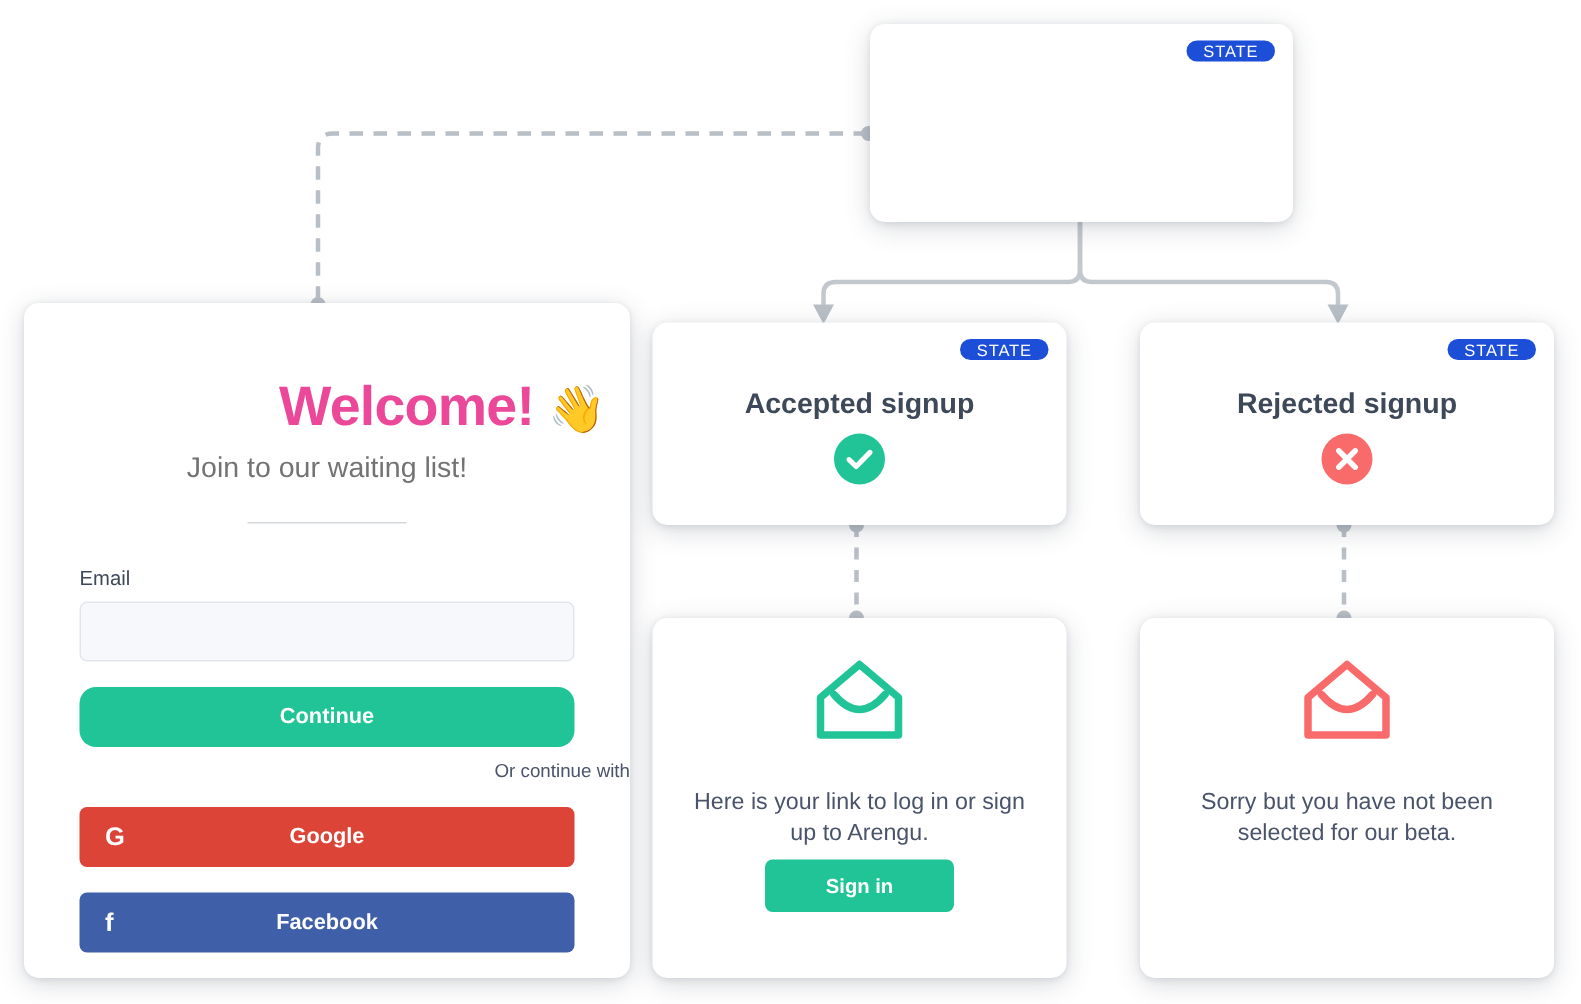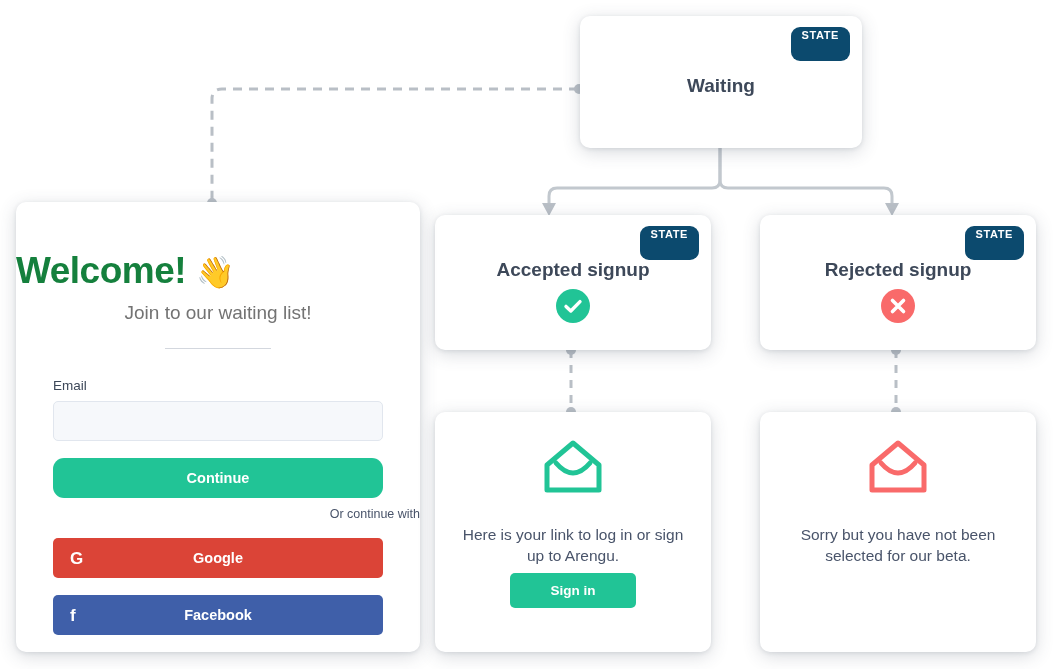--- a/index.html
+++ b/index.html
@@ -33,13 +33,13 @@
     position: absolute;
     top: 11px;
     right: 12px;
-    background: #0c4a6e;
+    background: #1d4ed8;
     color: #ffffff;
     font-size: 11px;
-    font-weight: bold;
+    font-weight: normal;
     letter-spacing: 0.6px;
     border-radius: 9px;
-    padding: 3px 11px 20px 11px;
+    padding: 3px 11px 0 11px;
     line-height: 1;
   }
   .state-title {

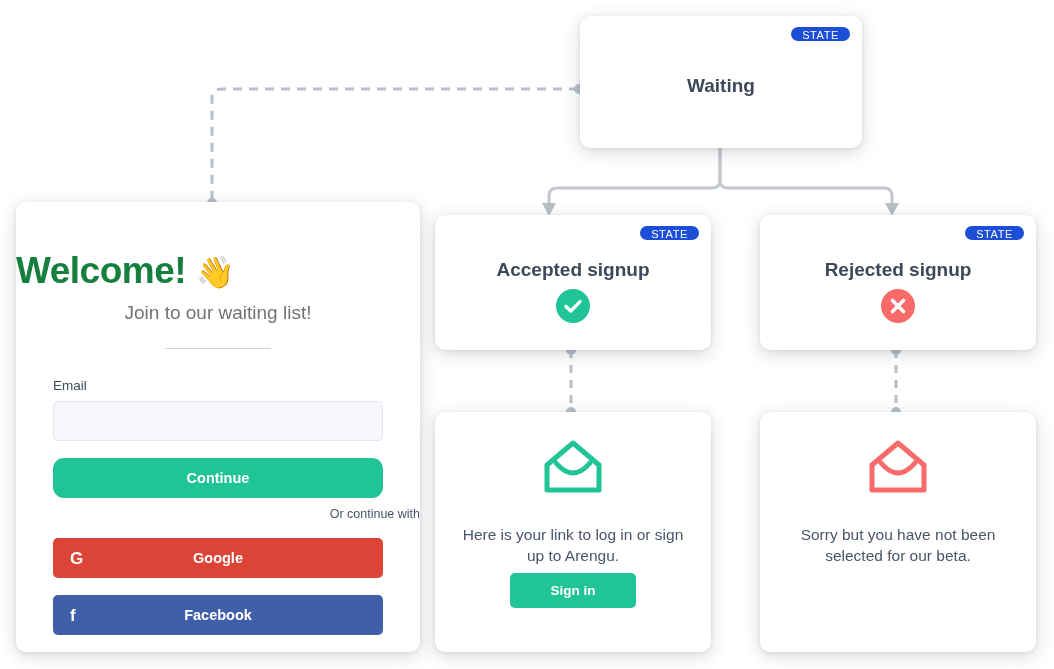--- a/index.html
+++ b/index.html
@@ -217,7 +217,6 @@
 
   <div class="card state-card" style="left:580px; top:16px; width:282px; height:132px;">
     <div class="state-badge">STATE</div>
-    <div class="state-title" style="top:59px;">Waiting</div>
   </div>
 
   <div class="card state-card" style="left:435px; top:215px; width:276px; height:135px;">

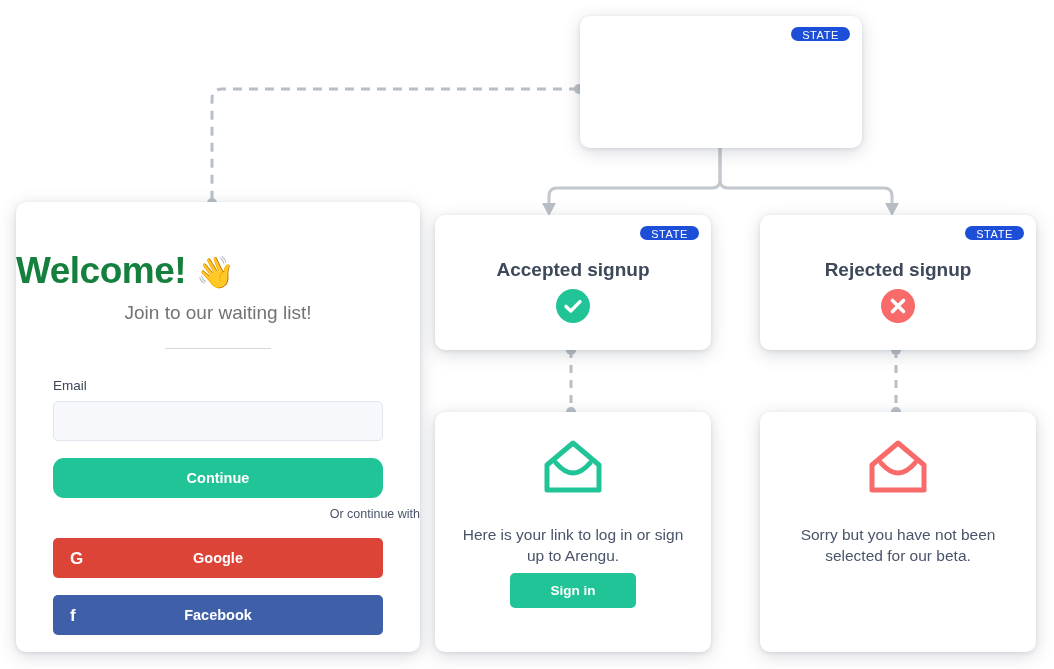--- a/index.html
+++ b/index.html
@@ -72,11 +72,11 @@
     height: 450px;
   }
   .welcome-heading {
-    text-align: left;
+    text-align: right;
     font-size: 37px;
     font-weight: bold;
-    color: #15803d;
-    margin: 50px 0 0 0;
+    color: #ec4899;
+    margin: 50px 16px 0 0;
     line-height: 1.05;
     letter-spacing: -0.5px;
   }

